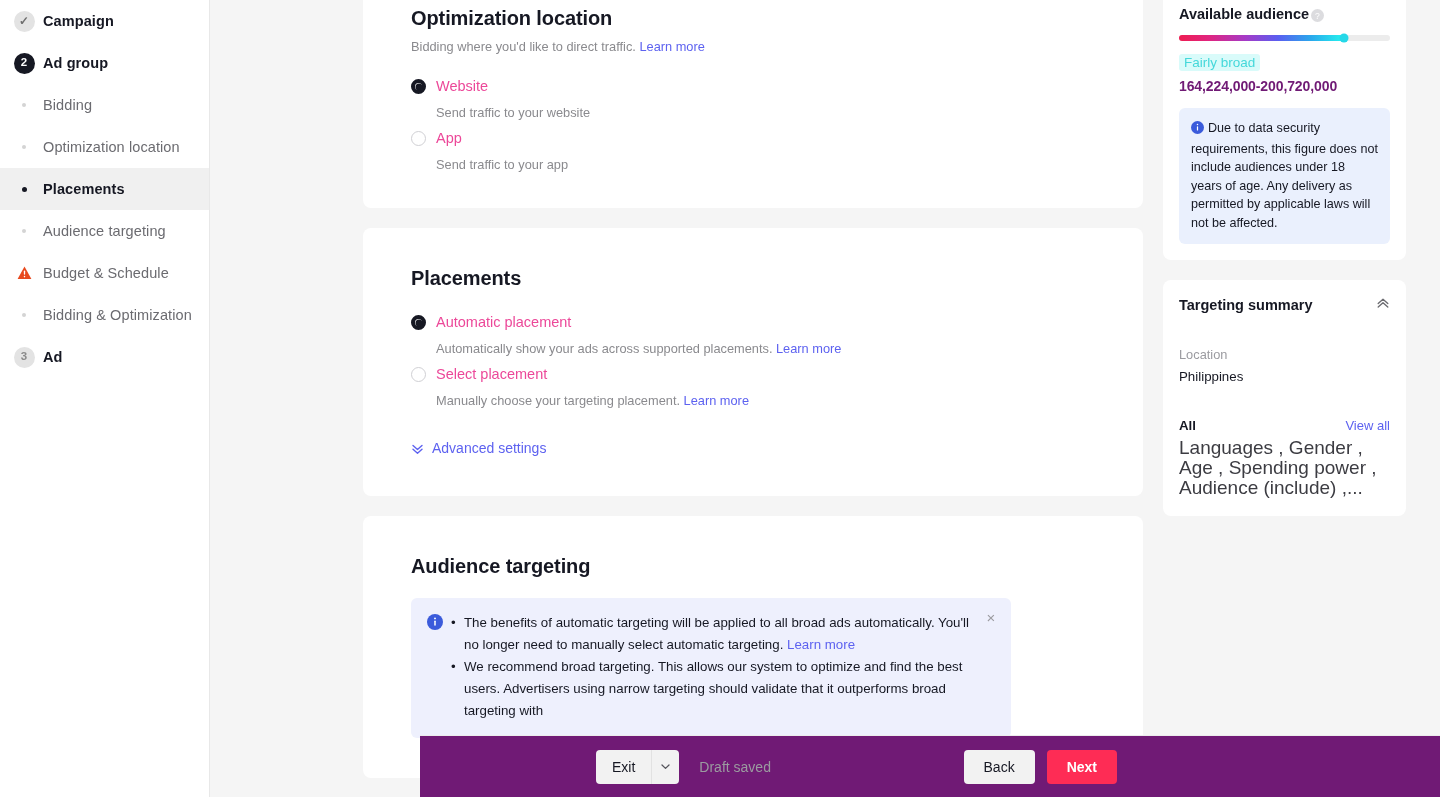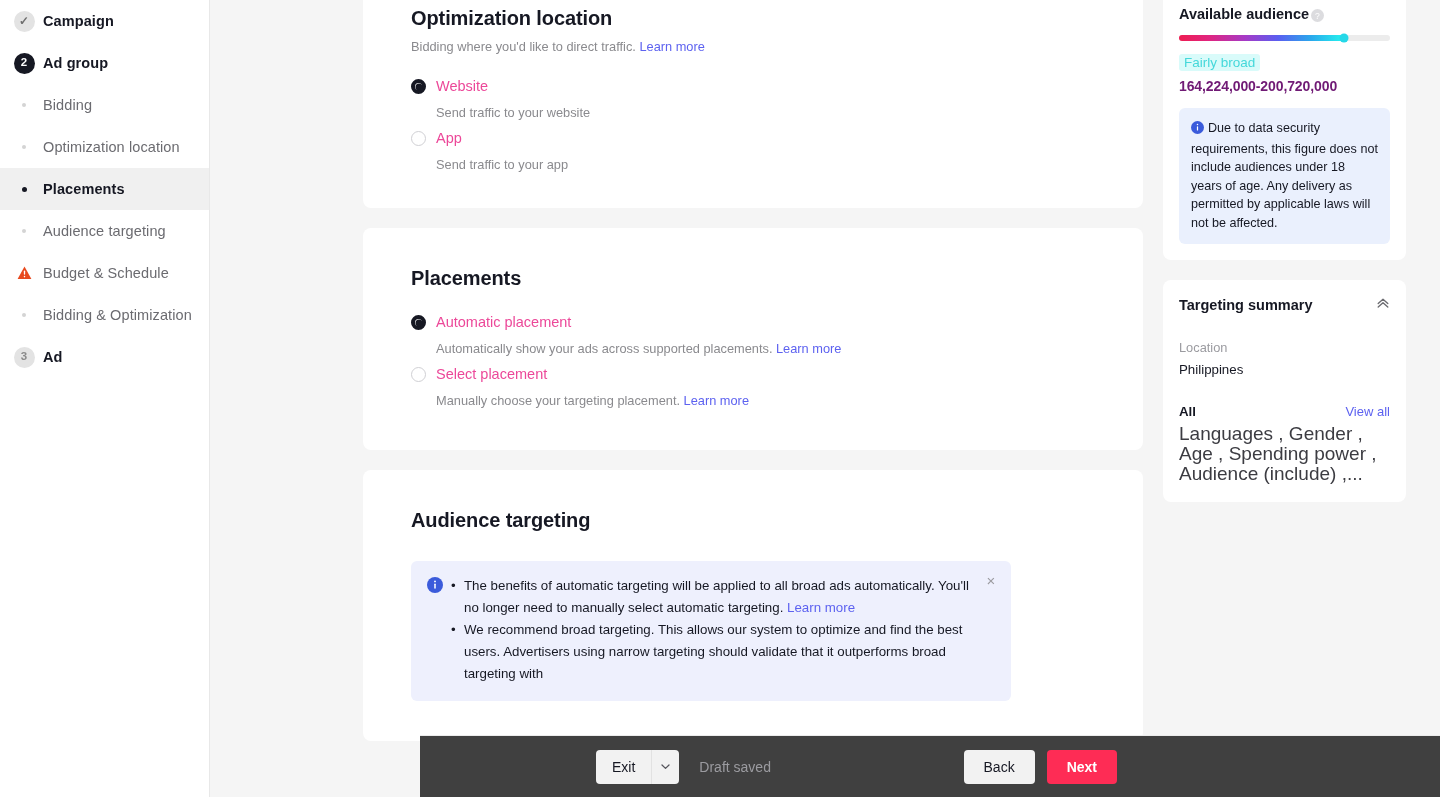--- a/index.html
+++ b/index.html
@@ -195,7 +195,7 @@
   }
   .notice-icon { display: inline-block; vertical-align: -2px; margin-right: 4px; }
 
-  .t-group { margin-top: 25px; }
+  .t-group { margin-top: 32px; }
   .t-label { font-size: 12.8px; color: #9b9ba0; line-height: 18px; }
   .t-value { font-size: 13.3px; color: #161823; margin-top: 3px; line-height: 19px; }
   .t-row-between { display: flex; align-items: baseline; justify-content: space-between; }

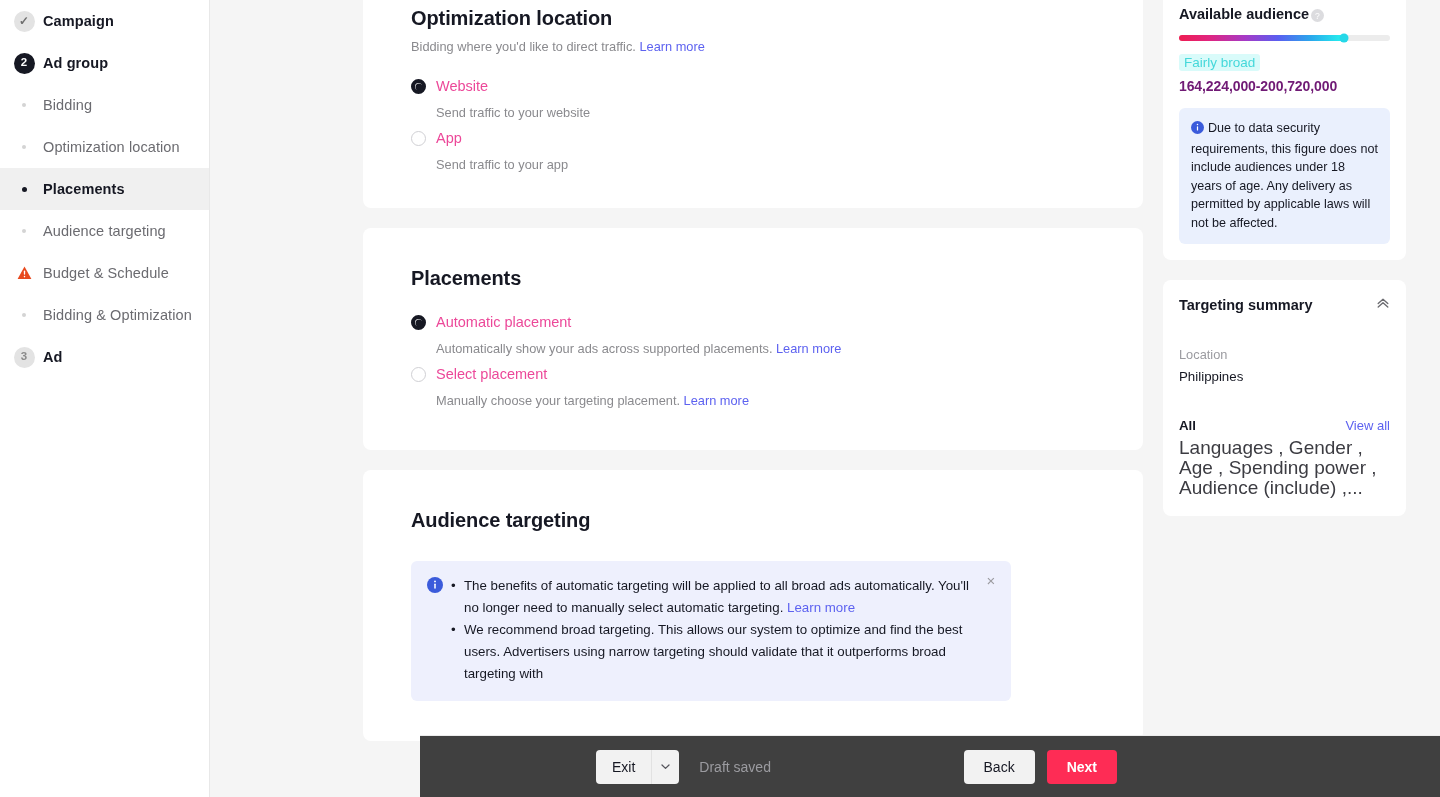--- a/index.html
+++ b/index.html
@@ -373,6 +373,15 @@
             </div>
           </div>
 
+          <div class="adv-settings">
+            <span class="adv-chev">
+              <svg width="13" height="13" viewBox="0 0 13 13" aria-hidden="true">
+                <path d="M2 3.4 L6.5 7.4 L11 3.4" fill="none" stroke="#5d62f0" stroke-width="1.4" stroke-linecap="round" stroke-linejoin="round"></path>
+                <path d="M2 7.2 L6.5 11.2 L11 7.2" fill="none" stroke="#5d62f0" stroke-width="1.4" stroke-linecap="round" stroke-linejoin="round"></path>
+              </svg>
+            </span>
+            <span>Advanced settings</span>
+          </div>
         </section>
 
         <section class="card" id="card-audience">

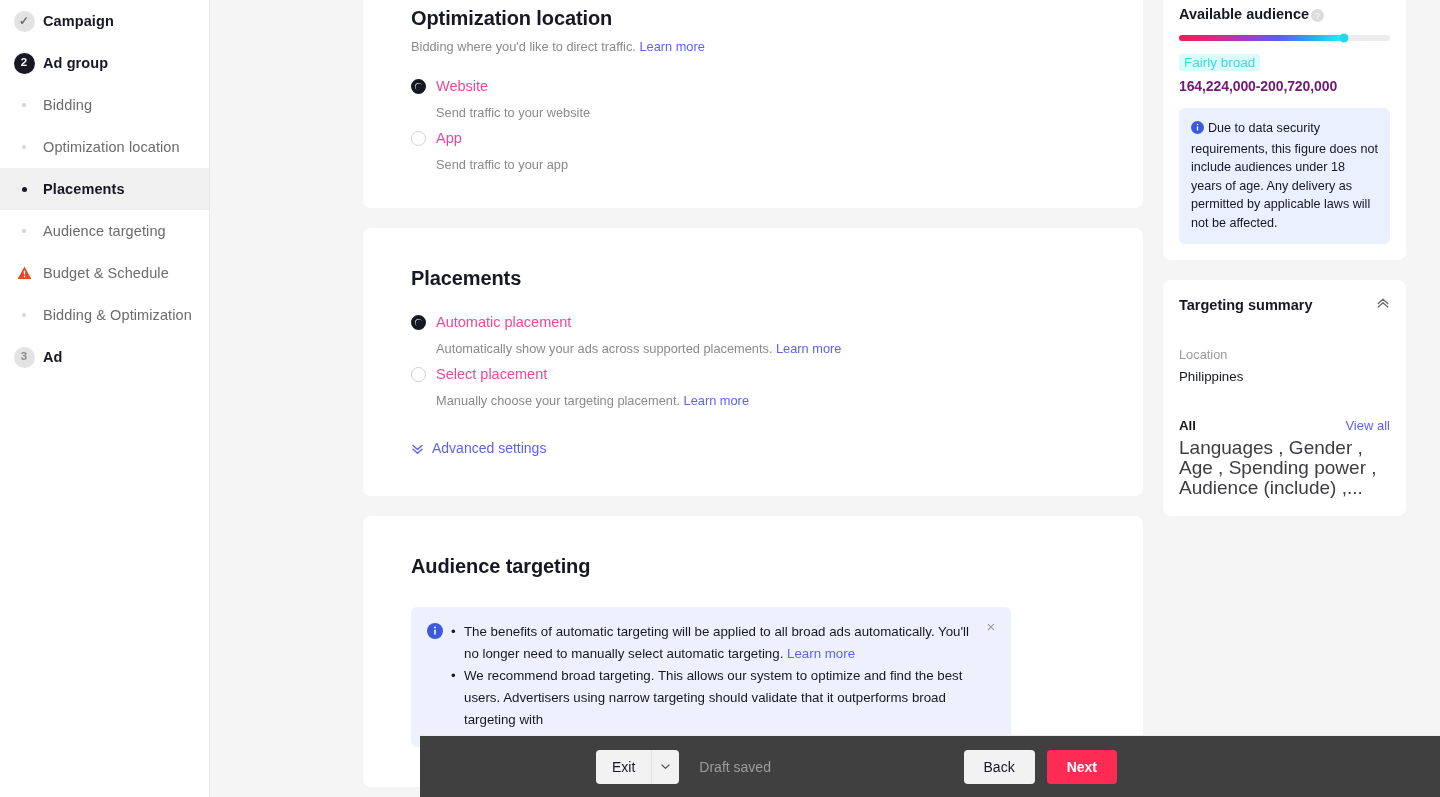--- a/index.html
+++ b/index.html
@@ -122,7 +122,7 @@
 
   
   .info-banner {
-    margin-top: 27px;
+    margin-top: 18px;
     background: #eef0fd;
     border-radius: 6px;
     padding: 14px 16px 16px 16px;

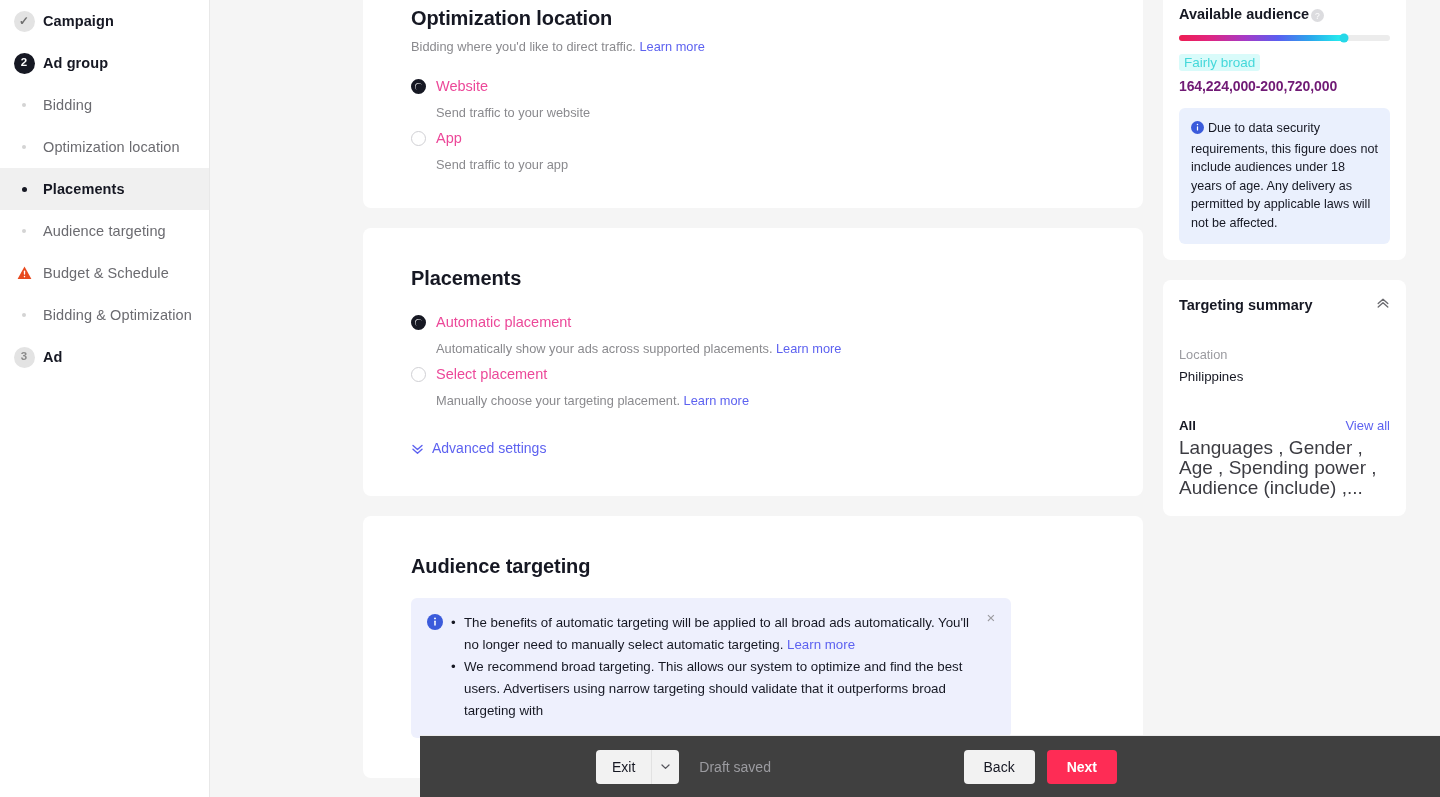--- a/index.html
+++ b/index.html
@@ -206,7 +206,7 @@
   
   .bottom-bar {
     position: absolute; left: 210px; right: 0; bottom: 0;
-    height: 62px; background: #404040;
+    height: 62px; background: #701a75;
     border-top: 1px solid #ececec;
     display: flex; align-items: center;
     padding-left: 176px; padding-right: 323px;

